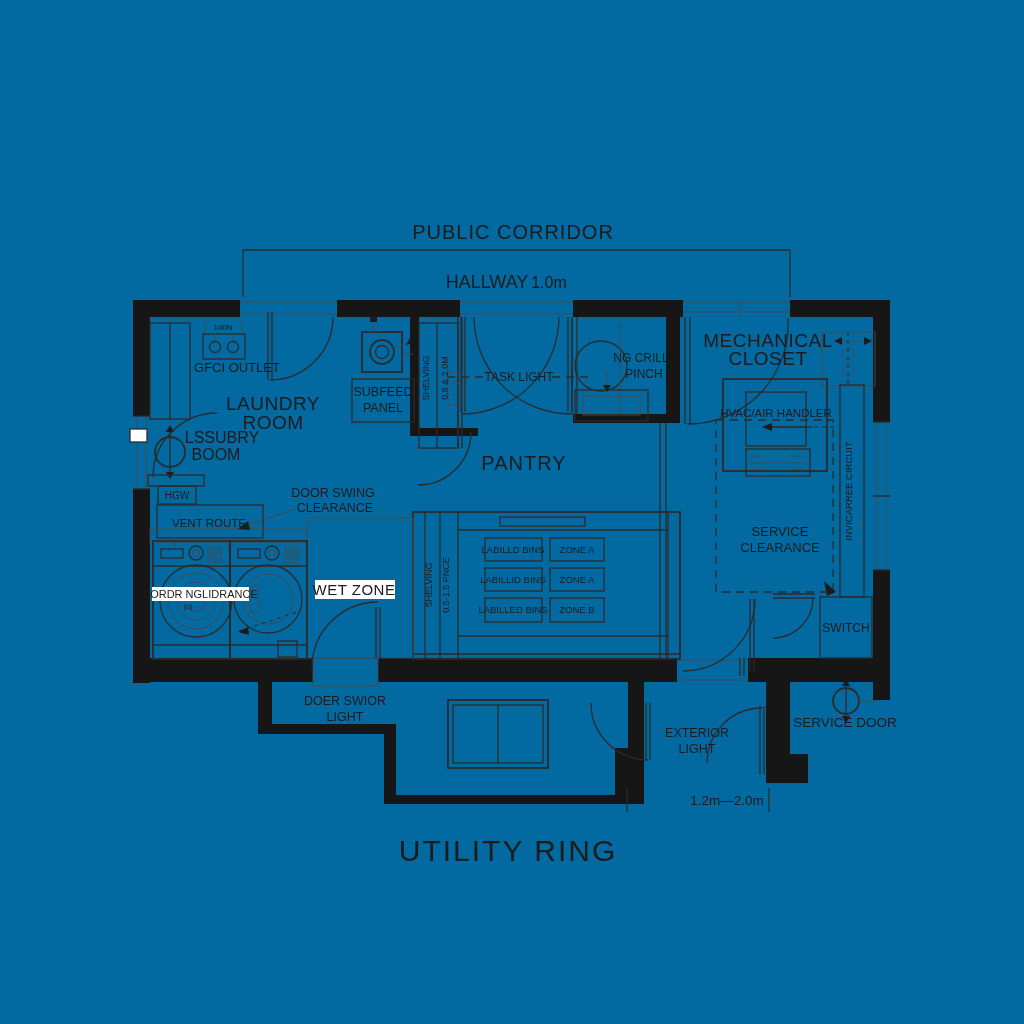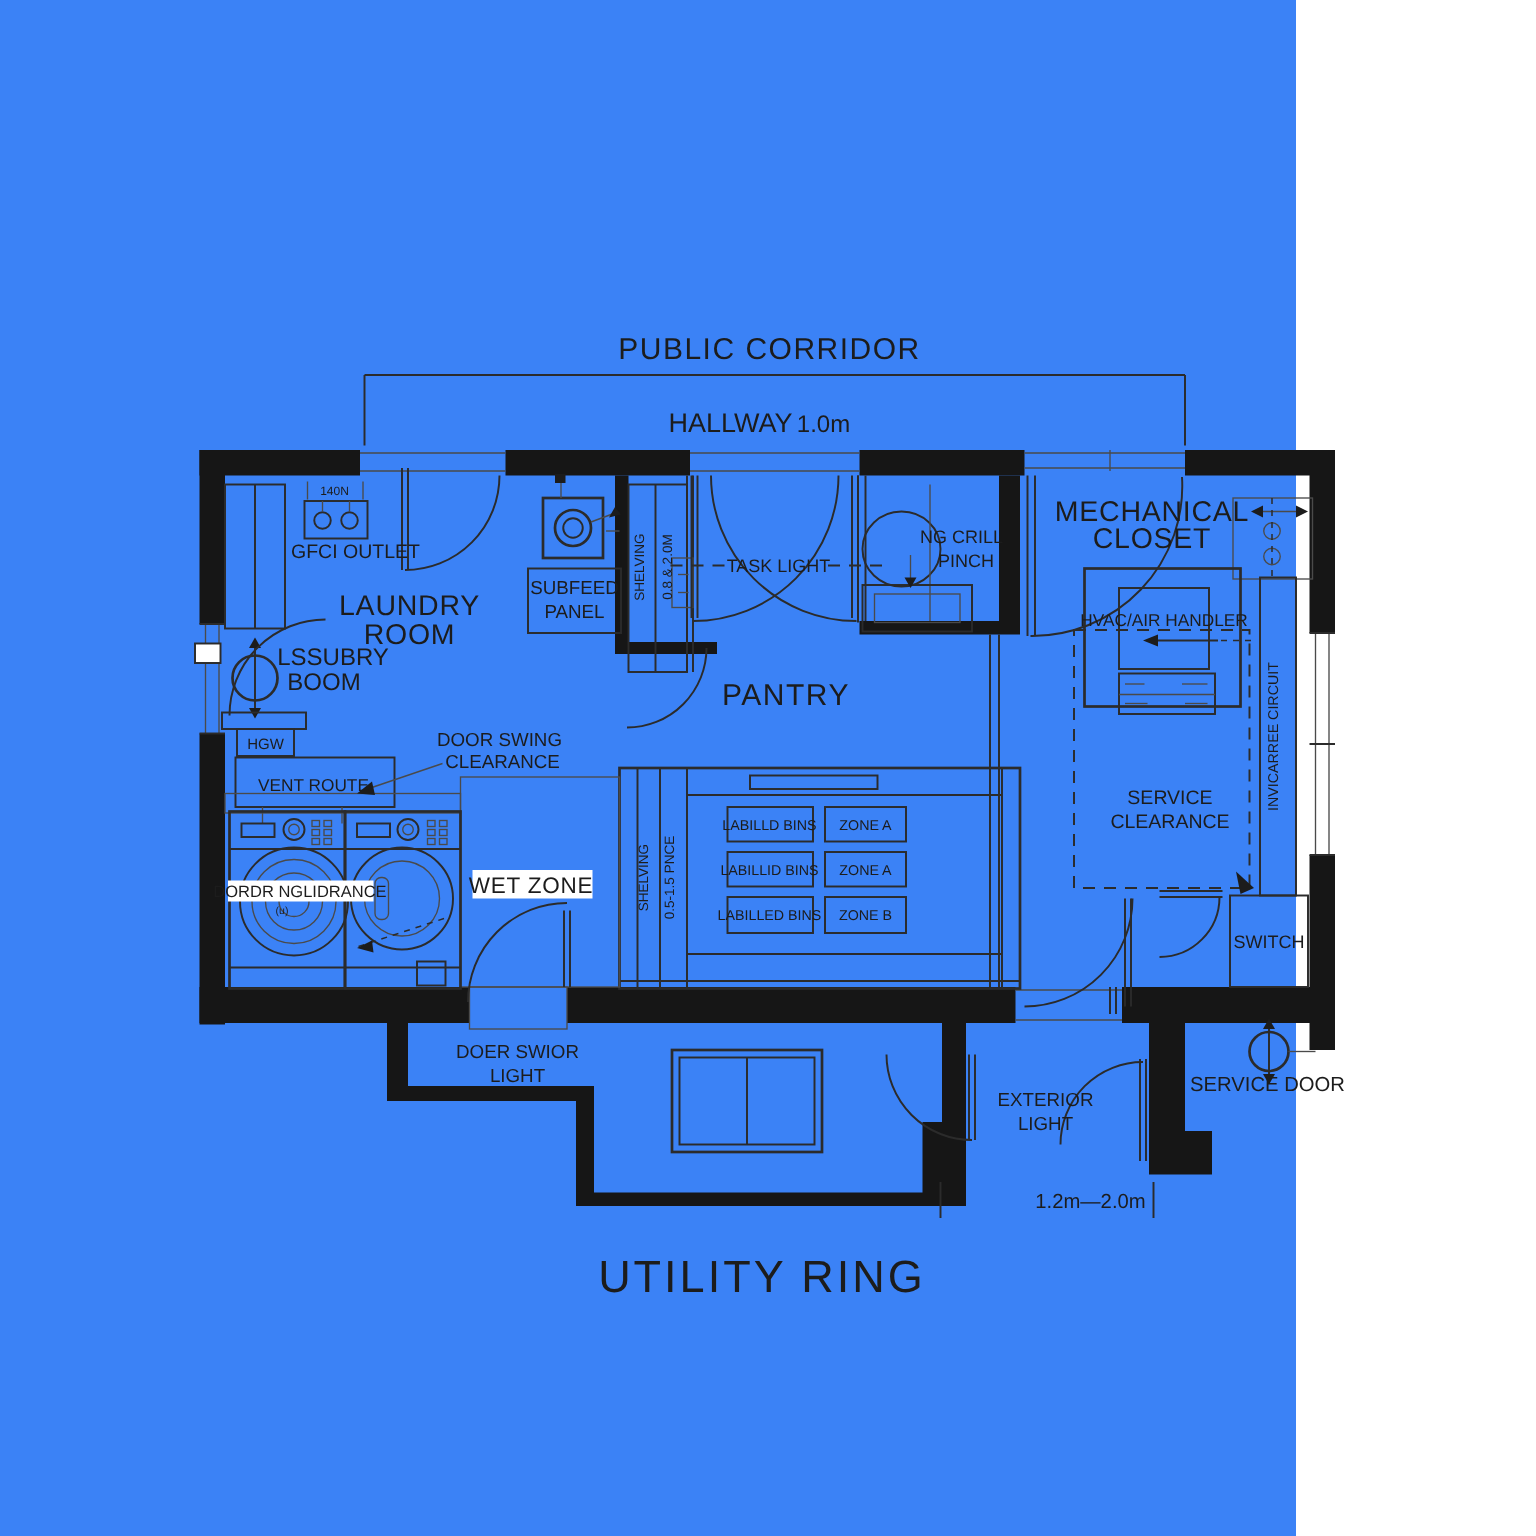--- a/index.html
+++ b/index.html
@@ -3,7 +3,7 @@
 <meta charset="utf-8">
 <style>
   html,body{margin:0;padding:0;background:#ffffff;}
-  .page{width:864px;height:1024px;background:#3b82f6;position:relative;font-family:"Liberation Sans",sans-serif;}
+  .page{width:1024px;height:1024px;background:#0369a1;position:relative;font-family:"Liberation Sans",sans-serif;}
   svg text{fill:#1c1c1c;font-family:"Liberation Sans",sans-serif;}
   .wall{fill:#161616;stroke:none;}
   .ln{stroke:#2b2b2b;stroke-width:1.3;fill:none;}

